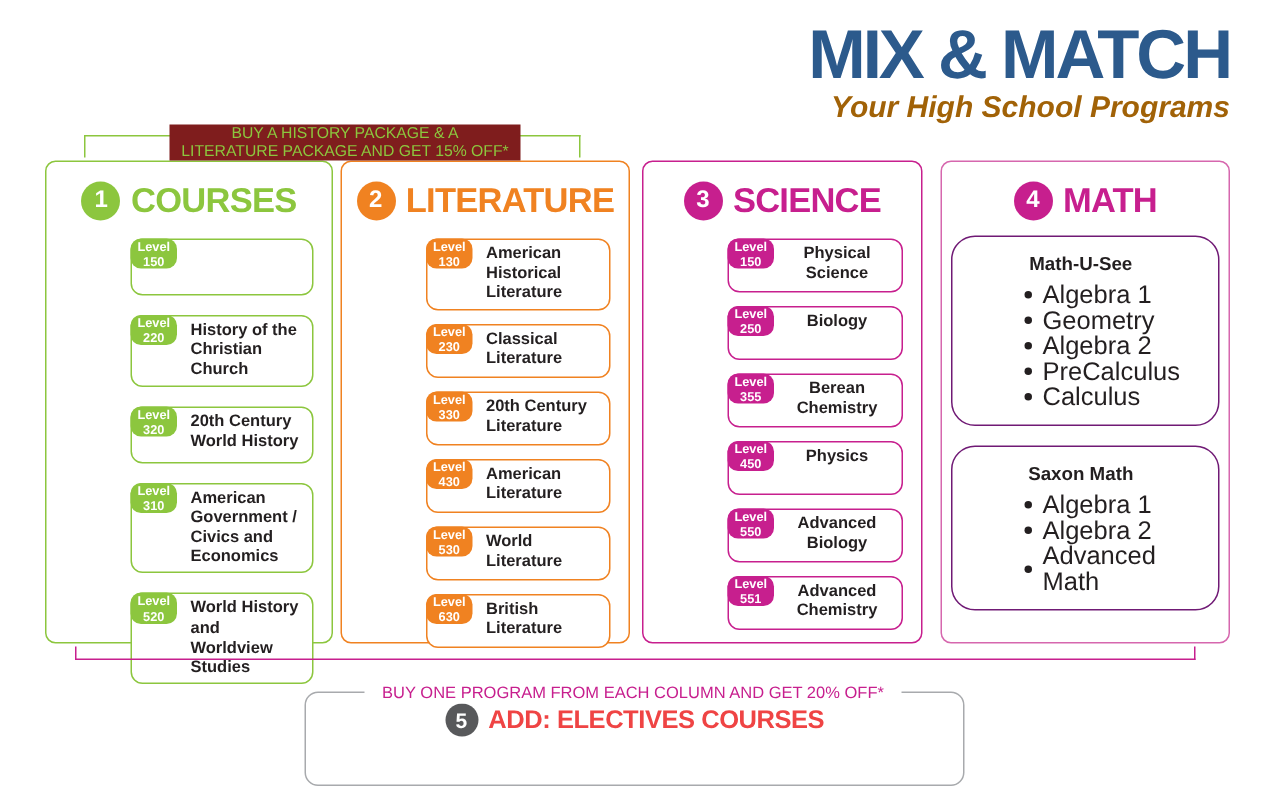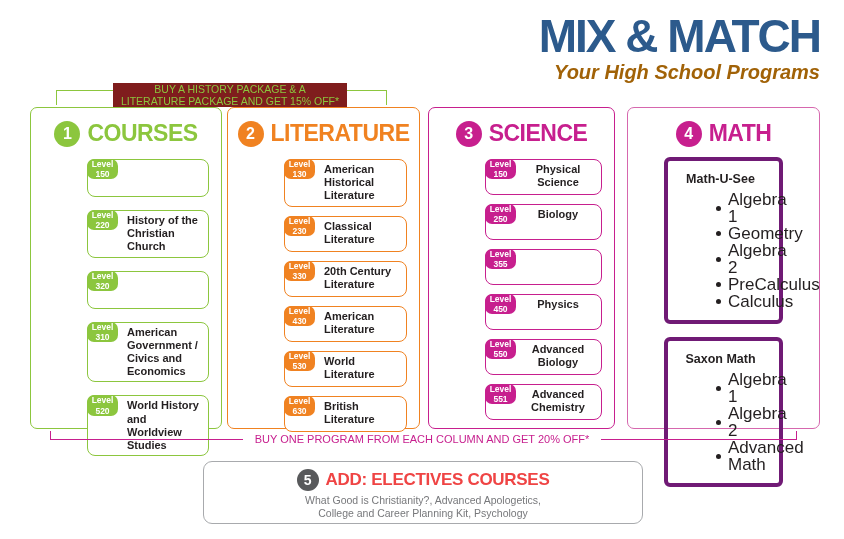--- a/index.html
+++ b/index.html
@@ -52,7 +52,7 @@
   .course-label.centered { justify-content:center; text-align:center; padding-left:4px; }
 
   
-  .math-box { border:4px solid #701a75; border-radius:6px; margin:0 36px 13px; padding:11px 6px 10px 0; }
+  .math-box { border:1px solid #701a75; border-radius:16px; margin:0 6px 13px; padding:11px 6px 10px 0; }
   .math-box-title { text-align:center; font-size:12.5px; font-weight:800; color:#231F20; margin-bottom:5px; }
   .math-list { list-style:none; padding-left:48px; }
   .math-list li { font-size:17px; color:#231F20; line-height:17px; display:flex; align-items:center; }

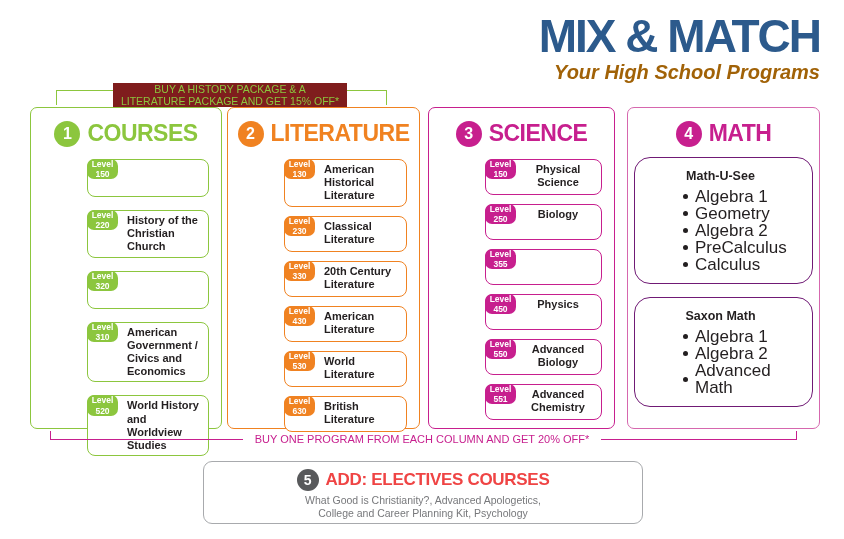--- a/index.html
+++ b/index.html
@@ -207,6 +207,7 @@
             <span>Level</span>
             <span>355</span>
           </div>
+        <div class="course-label centered">Berean Chemistry</div>
       </div>
       <div class="course b-magenta h-sm">
         <div class="level-tab magenta">

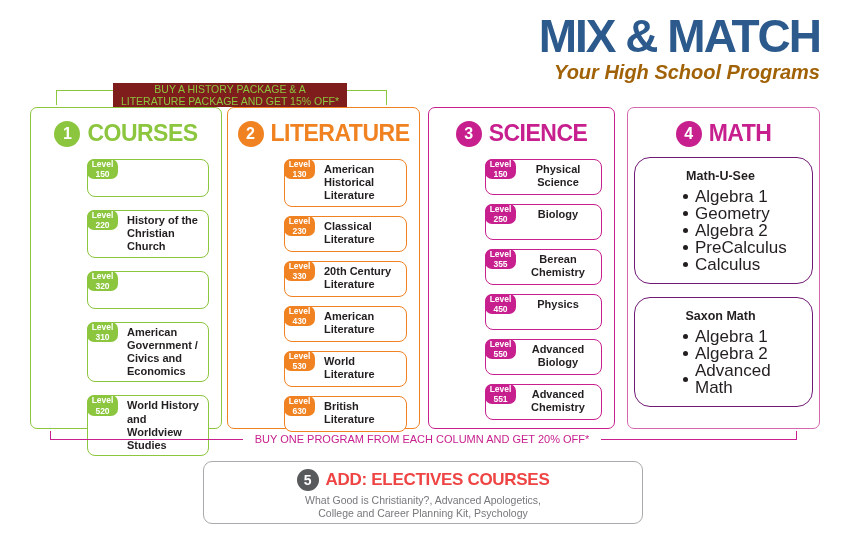--- a/index.html
+++ b/index.html
@@ -113,6 +113,7 @@
             <span>Level</span>
             <span>320</span>
           </div>
+        <div class="course-label">20th Century World History</div>
       </div>
       <div class="course b-green h-lg">
         <div class="level-tab green">

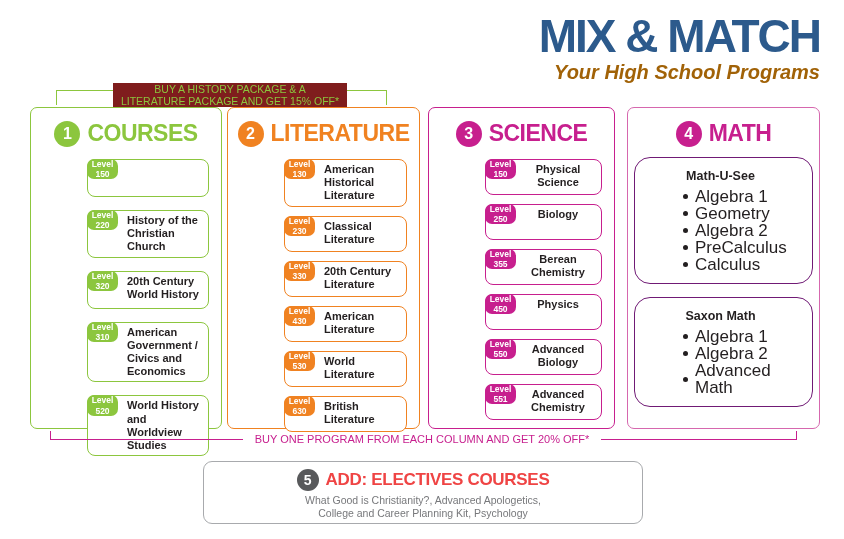--- a/index.html
+++ b/index.html
@@ -63,7 +63,7 @@
     border-bottom:1px solid #C71F8E; border-left:1px solid #C71F8E; border-right:1px solid #C71F8E; }
   .promo-bottom-text { position:absolute; left:0; top:433px; width:844px; text-align:center;
     font-size:11px; line-height:13px; color:#C71F8E; z-index:2; }
-  .promo-bottom-text .bg { background:#fff; padding:0 12px; display:inline-block; }
+  .promo-bottom-text .bg { background:#fff; padding:0 12px; display:inline-block;margin-top:23px; }
 
   
   .electives { position:absolute; left:203px; top:461px; width:440px; height:63px;

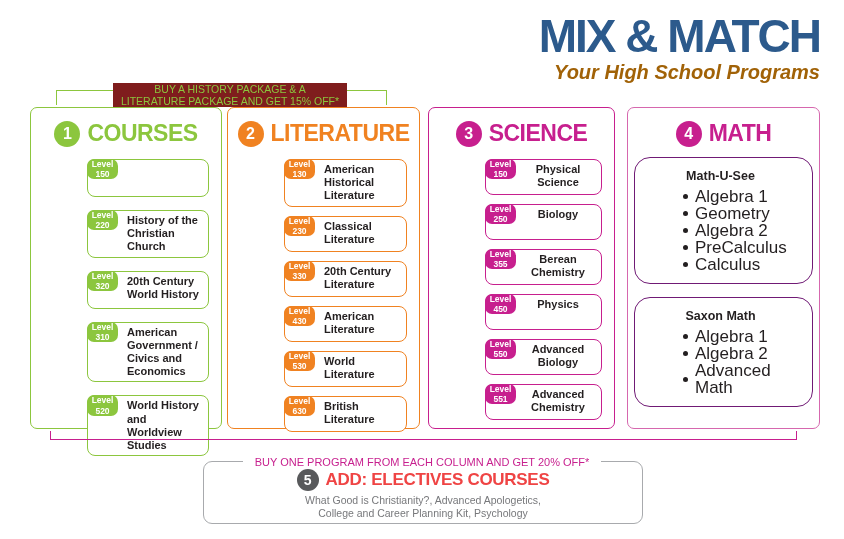--- a/index.html
+++ b/index.html
@@ -293,10 +293,6 @@
       <span class="num-circle">5</span>
       <span class="electives-title">ADD: ELECTIVES COURSES</span>
     </div>
-    <div class="electives-desc">
-      <span>What Good is Christianity?, Advanced Apologetics,</span><br>
-      <span>College and Career Planning Kit, Psychology</span>
-    </div>
   </div>
 
 </div>

